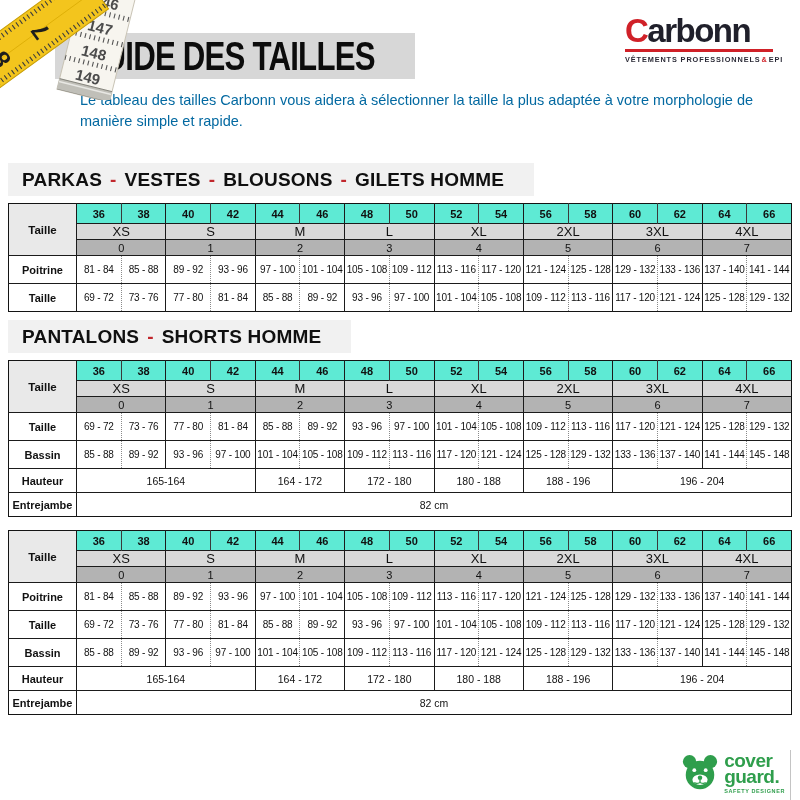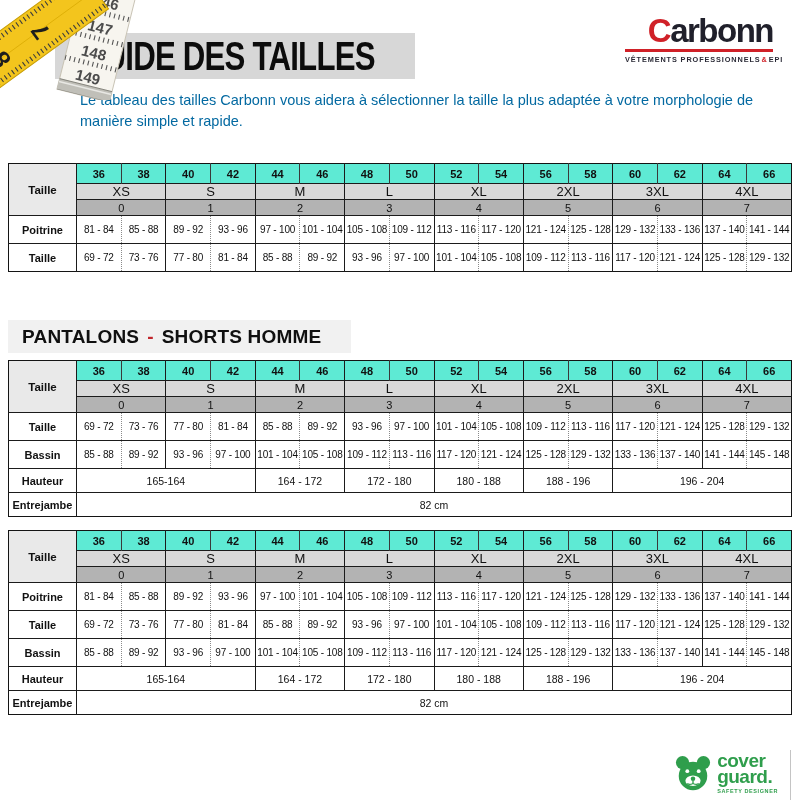--- a/index.html
+++ b/index.html
@@ -17,7 +17,7 @@
   .tape{position:absolute;left:0;top:0;z-index:2;}
   .intro{position:absolute;left:80px;top:90px;width:718px;font-size:14.5px;line-height:1.45;color:#0369a1;z-index:0;}
   .carbonn{position:absolute;top:14px;right:27px;width:148px;z-index:1;}
-  .carbonn-word{font-size:33px;font-weight:bold;letter-spacing:-1.5px;color:#20202b;line-height:1;white-space:nowrap;text-align:right;}
+  .carbonn-word{font-size:33px;font-weight:bold;letter-spacing:-1.5px;color:#20202b;line-height:1;white-space:nowrap;}
   .carbonn-word .c-init{color:#d02128;}
   .carbonn-rule{height:2.5px;background:#d02128;margin-top:2px;}
   .carbonn-tagline{margin-top:3px;font-size:7.3px;font-weight:bold;letter-spacing:0.9px;color:#2a2a36;white-space:nowrap;}

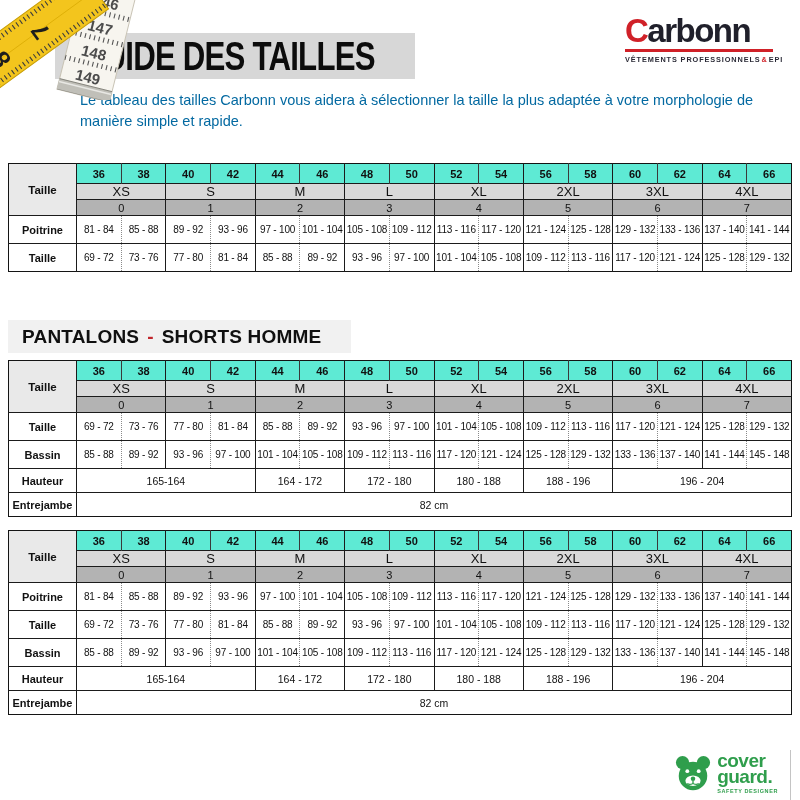--- a/index.html
+++ b/index.html
@@ -114,7 +114,7 @@
 <div class="intro">Le tableau des tailles Carbonn vous aidera à sélectionner la taille la plus adaptée à votre morphologie de manière simple et rapide.</div>
 
 <div id="sections">
-    <div class="section"><table class="size-table">
+    <div class="section"><div class="section-title"><span>PARKAS</span><span class="dash">-</span><span>VESTES</span><span class="dash">-</span><span>BLOUSONS</span><span class="dash">-</span><span>GILETS HOMME</span></div><table class="size-table">
         <colgroup>
           <col style="width: 68px;">
           <col>

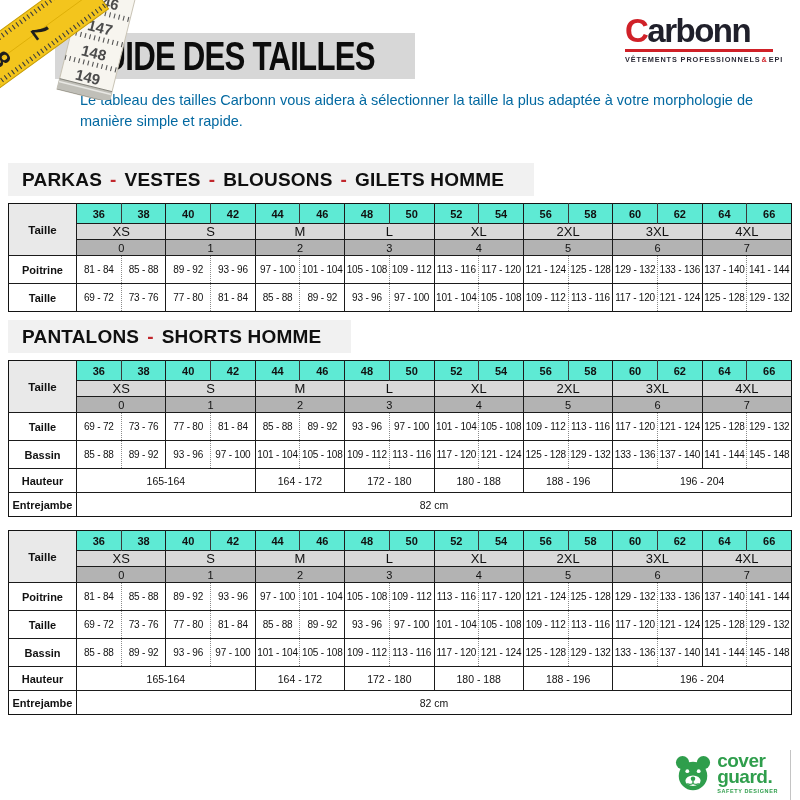--- a/index.html
+++ b/index.html
@@ -56,7 +56,7 @@
   td.cell-merge.pair{border-left:1.2px solid #1b1b1b;}
   td.cell-full{height:23px;font-size:10.5px;}
   
-  .coverguard{position:absolute;top:753px;right:22px;display:flex;align-items:flex-end;gap:5px;z-index:1;}
+  .coverguard{position:absolute;top:753px;right:15px;display:flex;align-items:flex-start;gap:5px;z-index:1;}
   .cg-text{color:#2f9e4c;font-weight:bold;font-size:19px;line-height:0.84;letter-spacing:-0.5px;}
   .cg-tagline{font-size:5.5px;letter-spacing:0.6px;color:#2f9e4c;font-weight:bold;text-align:right;margin-top:3px;}
   .edge-rule{position:absolute;right:9px;top:750px;height:50px;width:0;border-left:1.5px solid #c4c4c4;}

